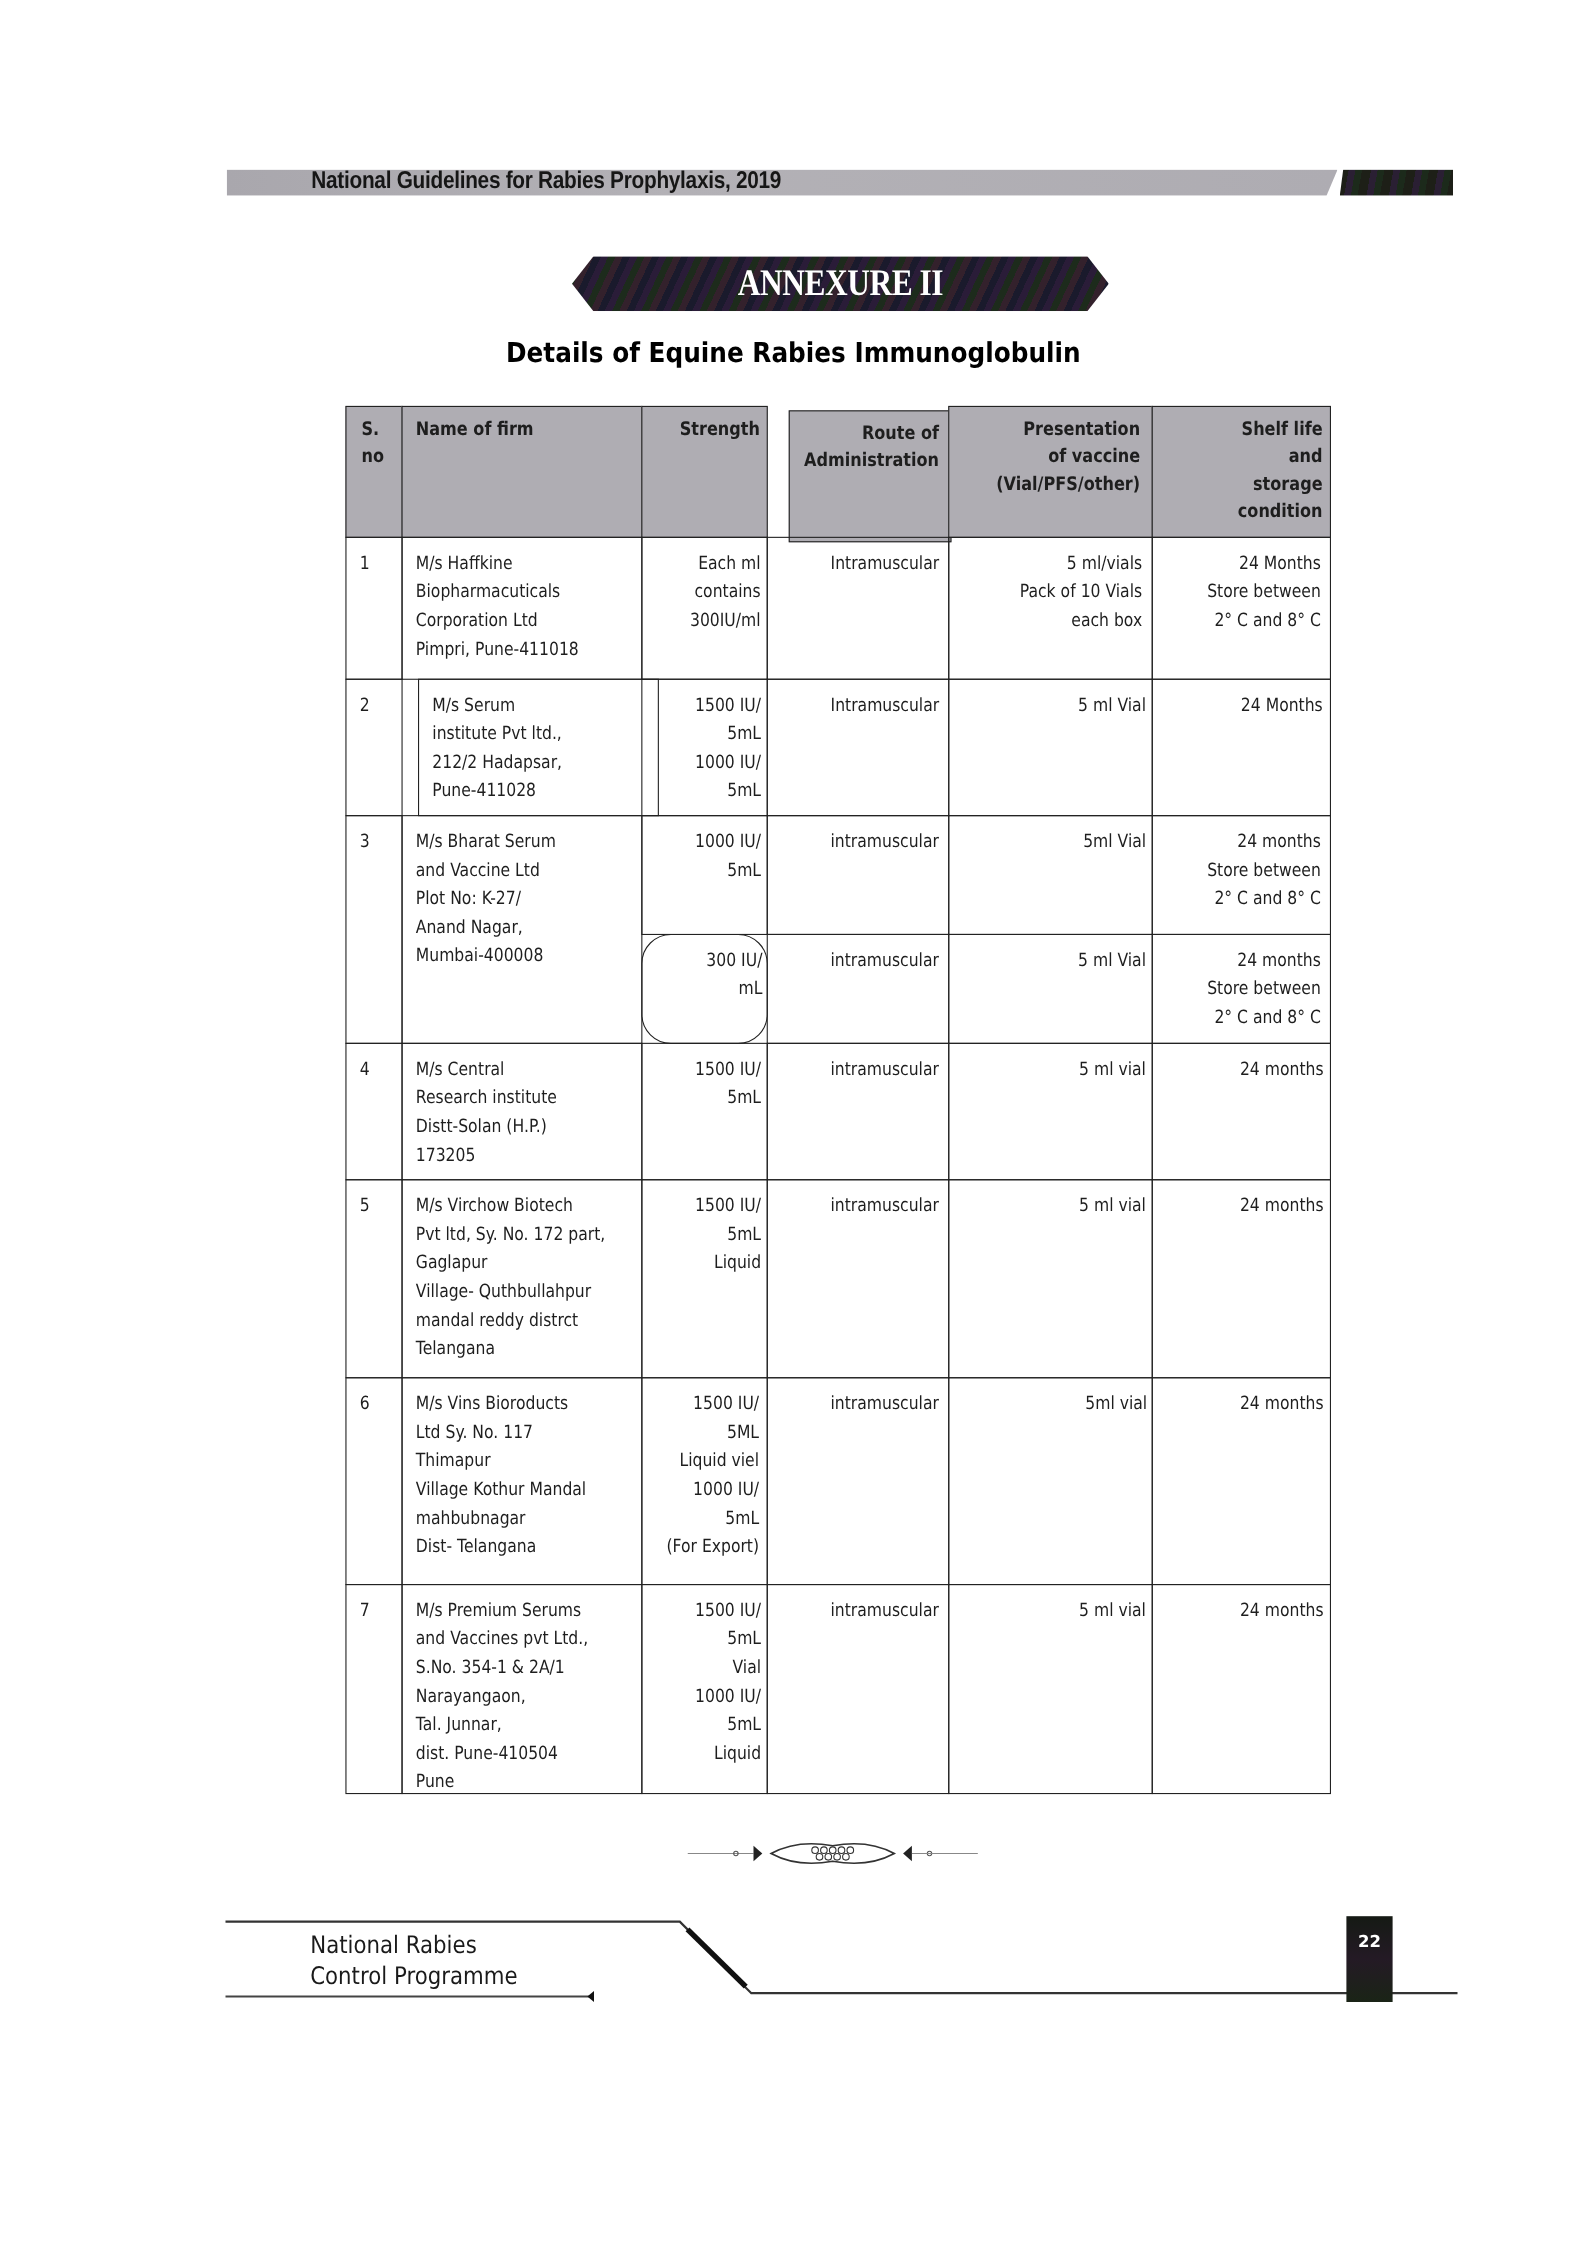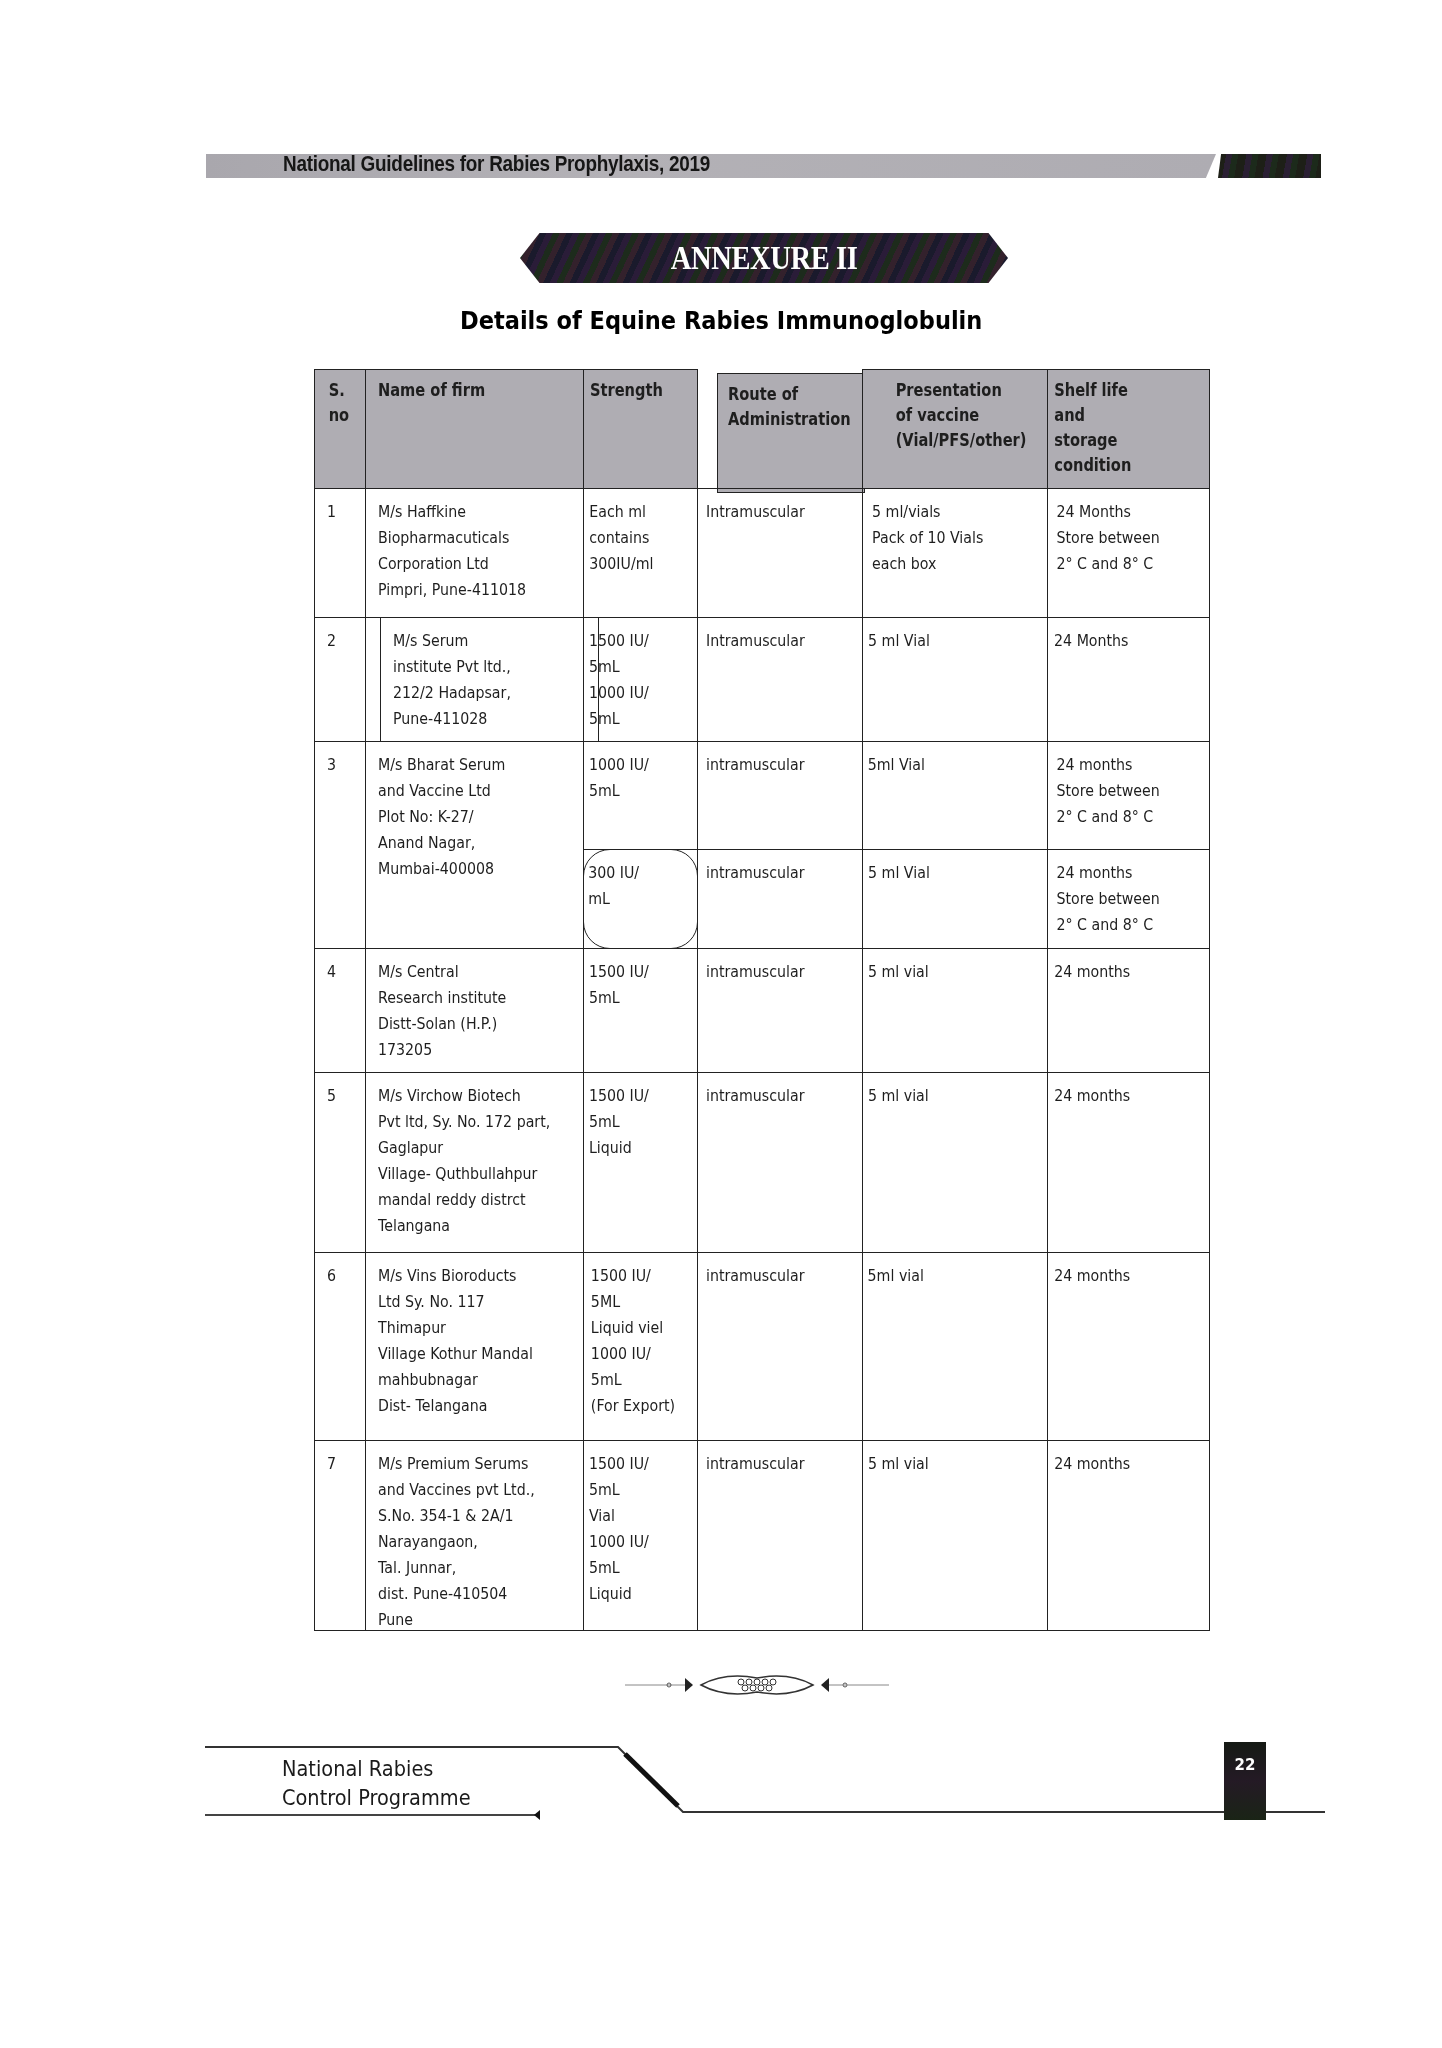--- a/index.html
+++ b/index.html
@@ -60,7 +60,7 @@
     .cell .t { display: inline-block; transform: scaleX(0.86); }
     .left { text-align: left; padding-left: 12px; }
     .left .t { transform-origin: left top; }
-    .center { text-align: left; text-decoration: underline; }
+    .center { text-align: right; text-decoration: underline; }
     .center .t { transform-origin: center top; }
     .th {
       background: #afadb3;

